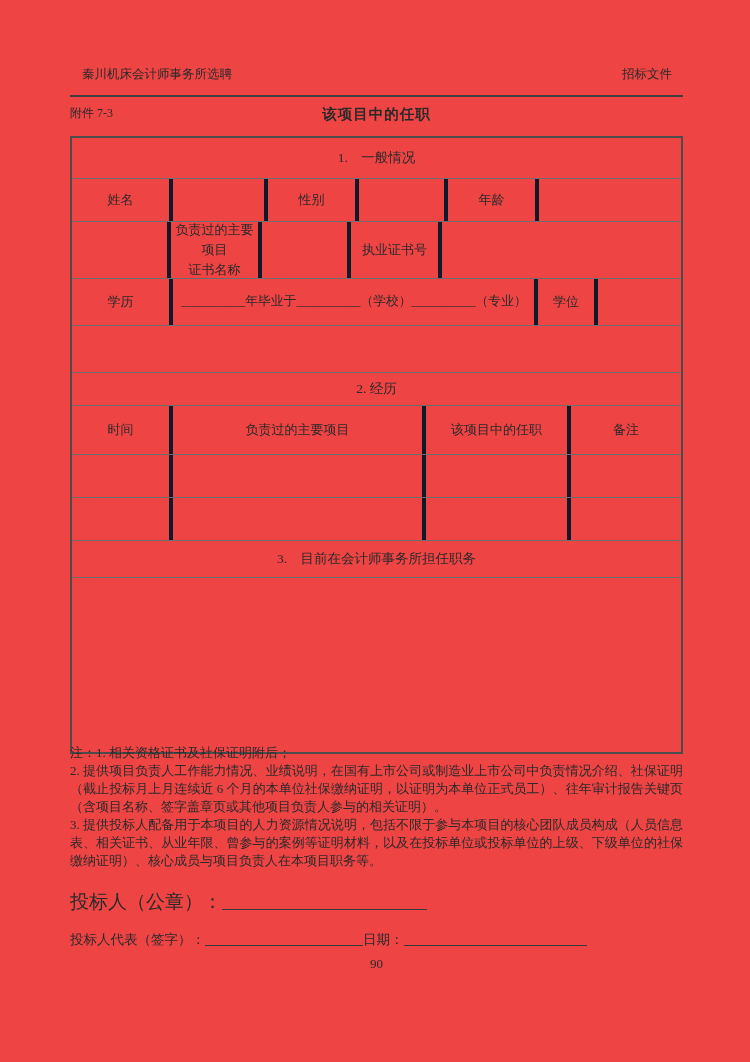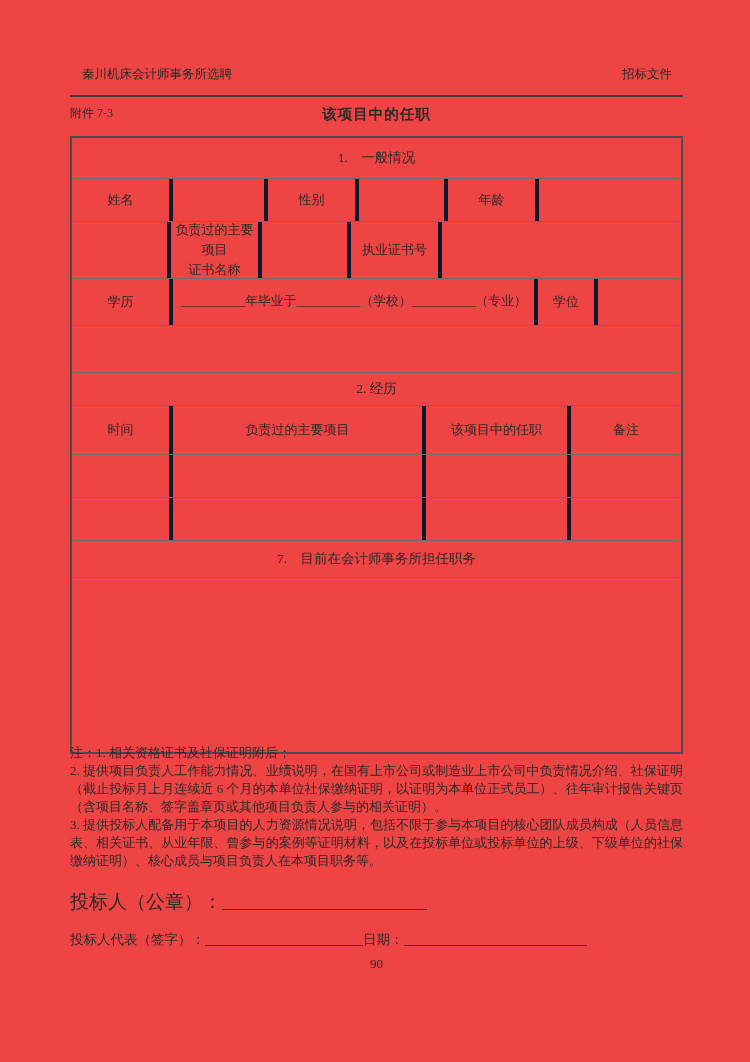--- a/index.html
+++ b/index.html
@@ -125,7 +125,7 @@
     </div>
 
     <div class="t-row" style="height:36px;">
-      <div class="t-cell sec-cell">7.　目前在会计师事务所担任职务</div>
+      <div class="t-cell sec-cell">3.　目前在会计师事务所担任职务</div>
     </div>
 
     <div class="t-row" style="height:174px;">

